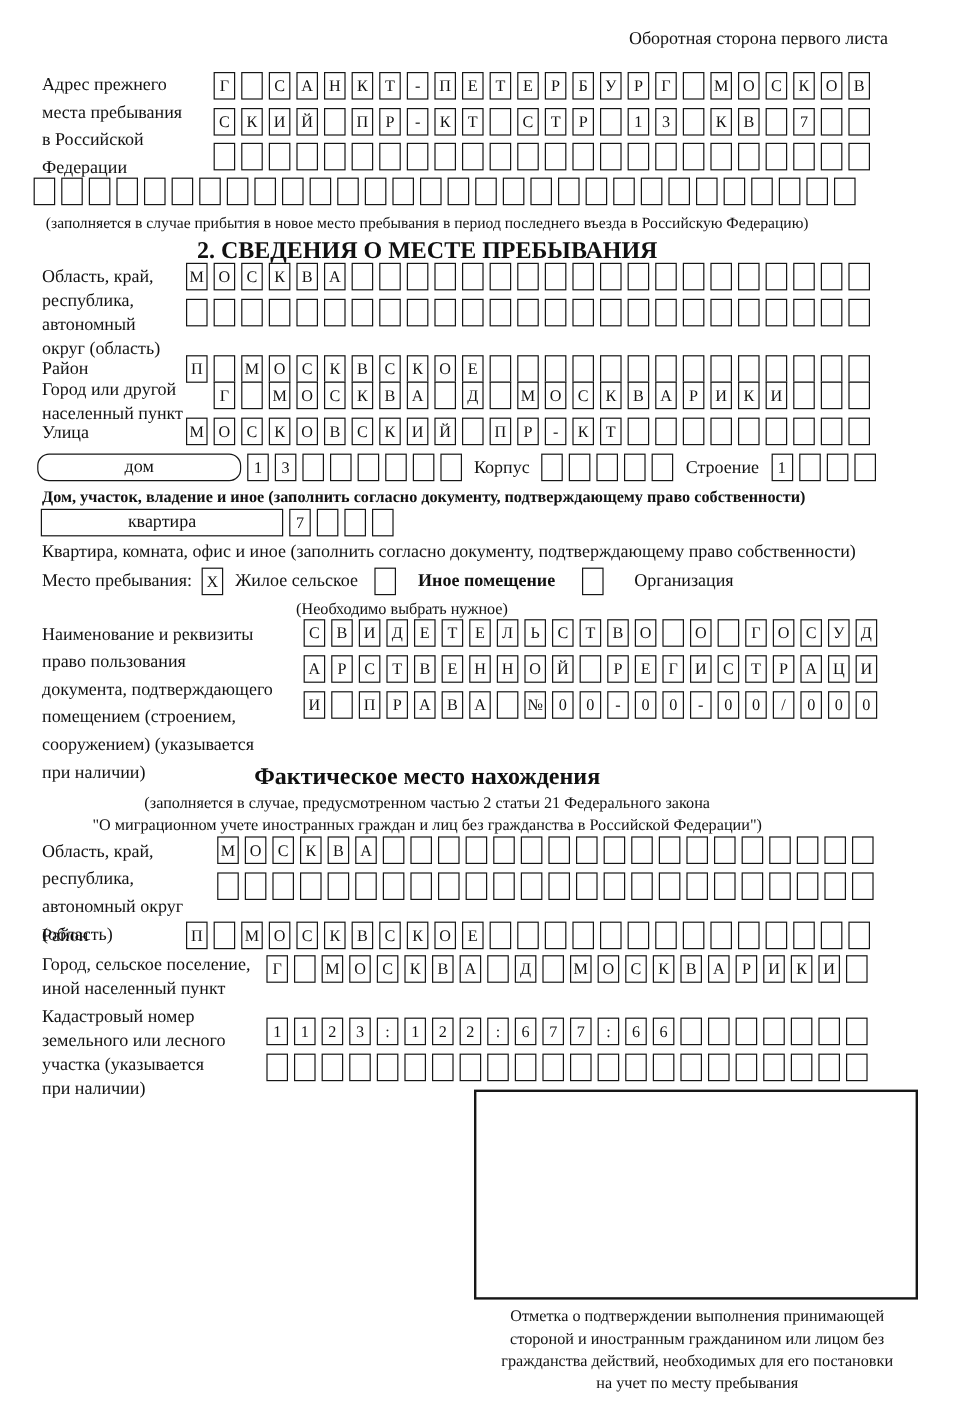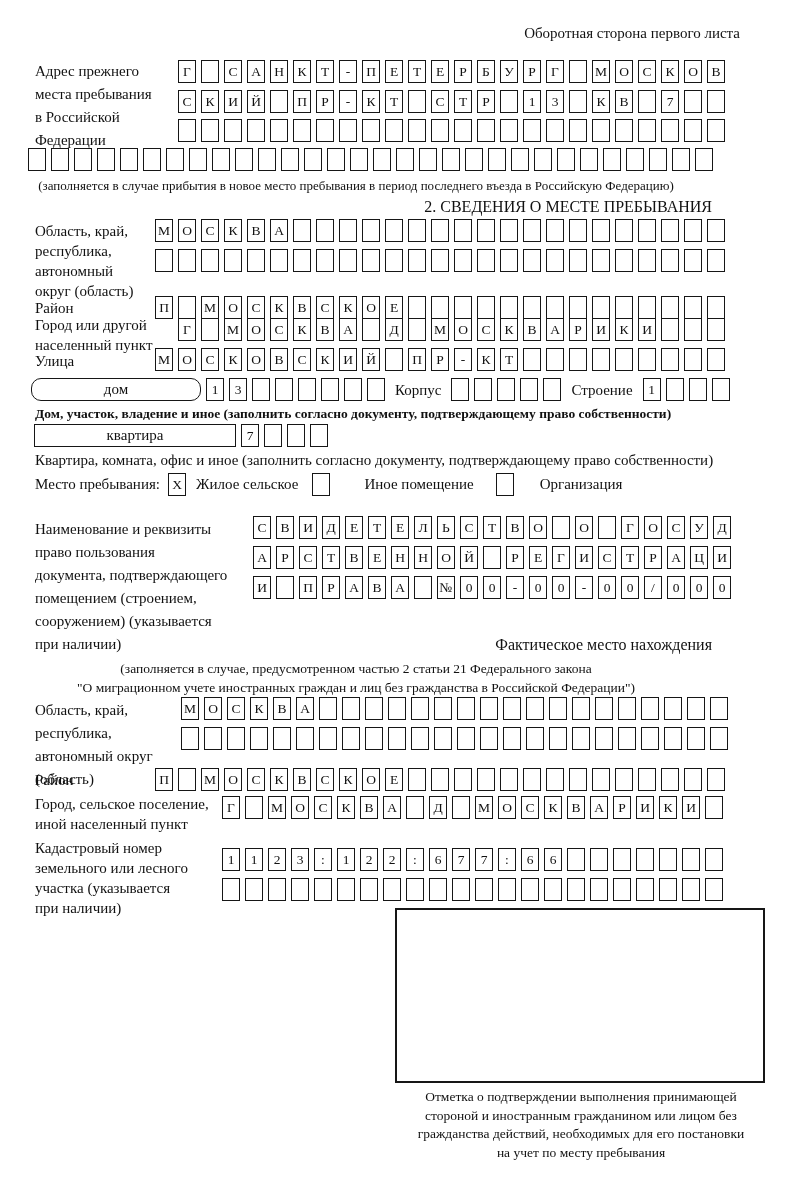--- a/index.html
+++ b/index.html
@@ -12,7 +12,7 @@
   .label.tight div{line-height:20px;}
   .caption{font-size:13px;white-space:nowrap;}
   .center{width:712px;text-align:center;left:0;}
-  .title{font-size:16px;font-weight:normal;text-align:right;}
+  .title{font-size:20px;font-weight:bold;}
   .cellrow{position:absolute;display:flex;gap:5px;align-items:flex-start;}
   .cells{display:flex;gap:5px;flex:none;}
   .cell{

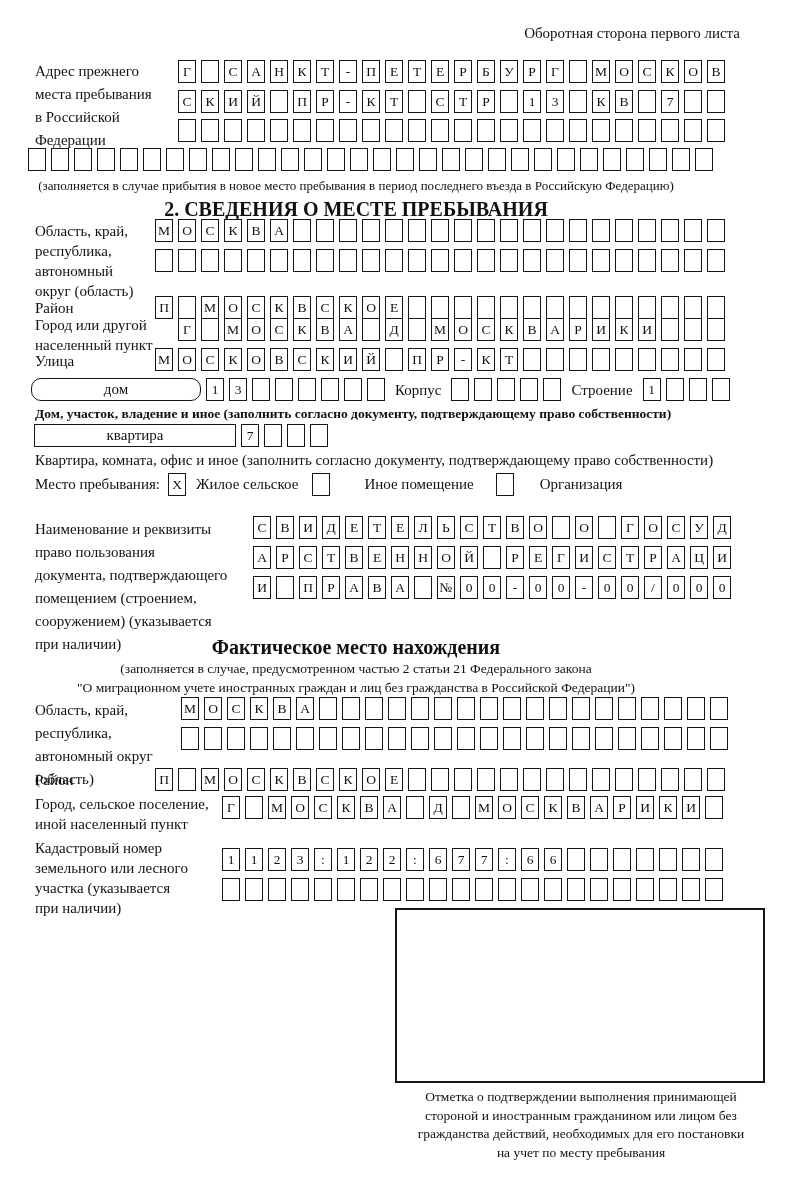--- a/index.html
+++ b/index.html
@@ -374,7 +374,7 @@
     <div class="cells" style="margin-left:14px;">
         <span class="cell"></span>
       </div>
-    <span class="label" style="margin-left:34px;">Иное помещение</span>
+    <span class="label" style="margin-left:18px;font-weight:bold;">Иное помещение</span>
     <div class="cells" style="margin-left:22px;">
         <span class="cell"></span>
       </div>

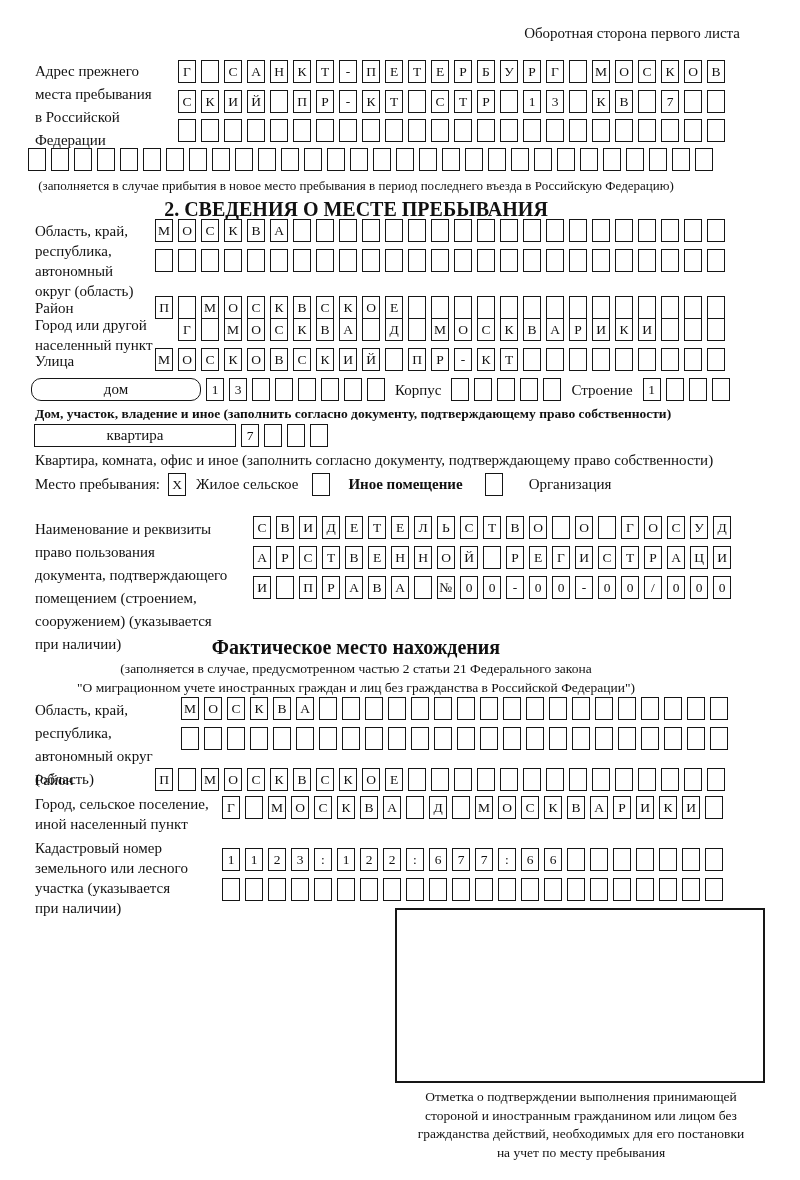--- a/index.html
+++ b/index.html
@@ -380,6 +380,7 @@
       </div>
     <span class="label" style="margin-left:26px;">Организация</span>
   </div>
+  <div class="abs caption" style="left:180px;top:500px;width:310px;text-align:center;font-size:13.5px;">(Необходимо выбрать нужное)</div>
 
   <div class="abs label" style="left:35px;top:518px;">
       <div>Наименование и реквизиты</div>

